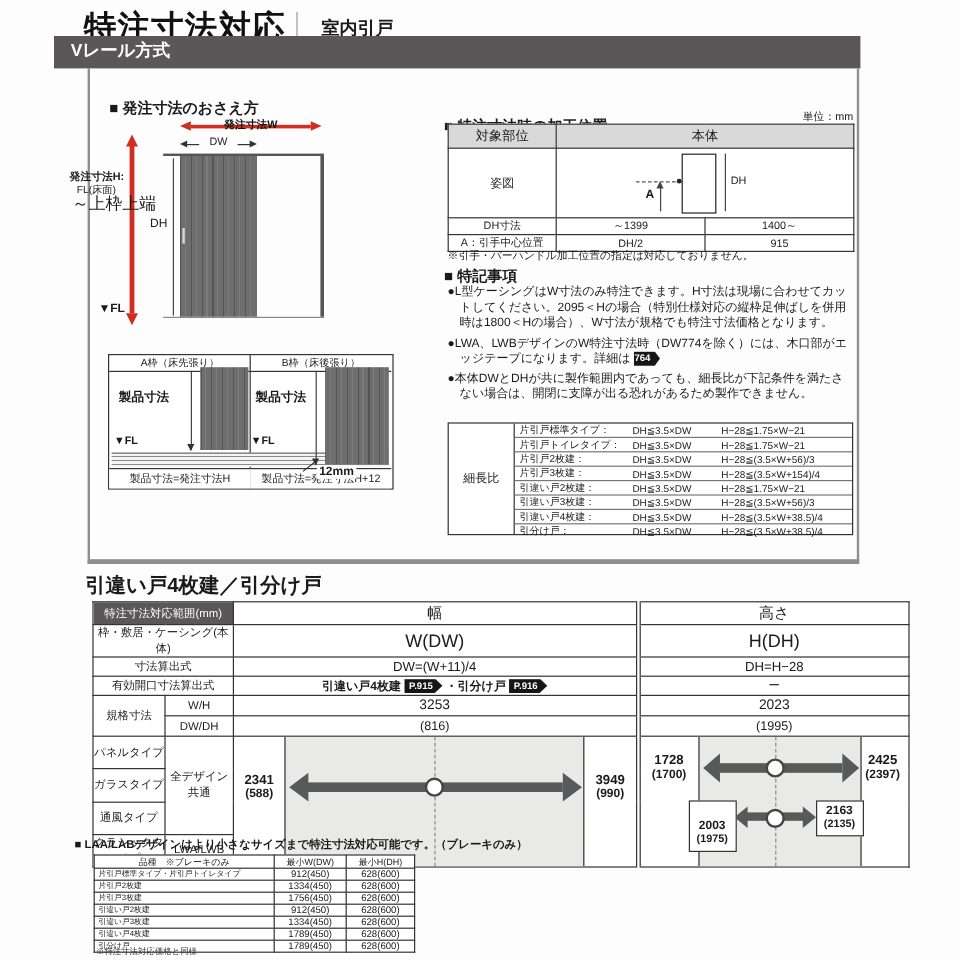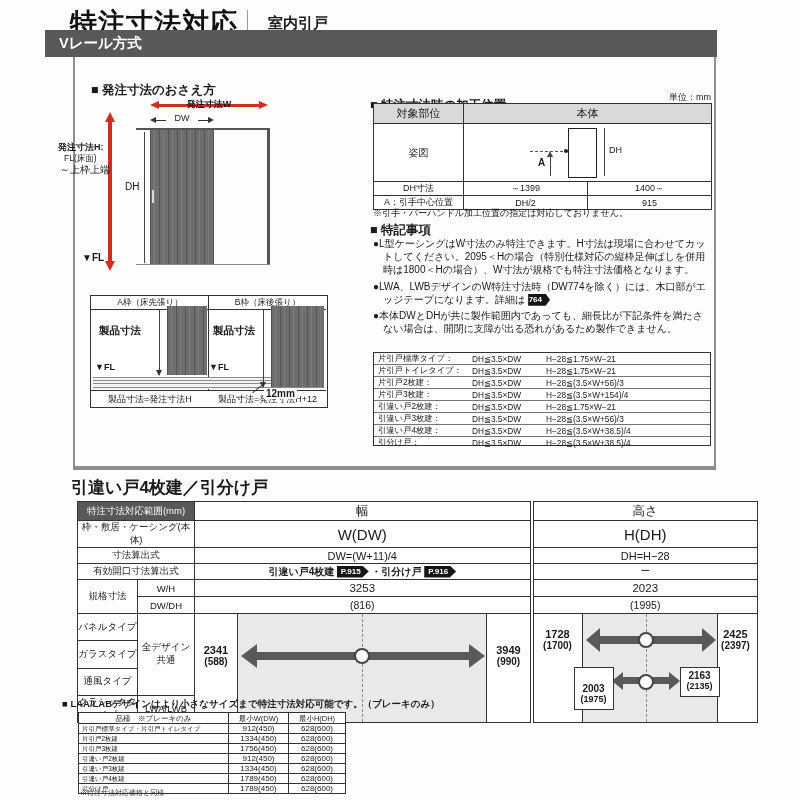--- a/index.html
+++ b/index.html
@@ -121,7 +121,7 @@
     <div class="abs nw" style="left:13px;top:47px;line-height:11px;z-index:2;">
       <div class="b" style="font-size:9px;">発注寸法H:</div>
       <div style="font-size:8.5px;padding-left:6px;">FL(床面)</div>
-      <div style="font-size:10px;padding-left:2px;">～上枠上端</div>
+      <div style="font-size:14px;padding-left:2px;">～上枠上端</div>
     </div>
     <div class="abs b nw" style="left:37px;top:157px;font-size:10px;">▼FL</div>
   </div>

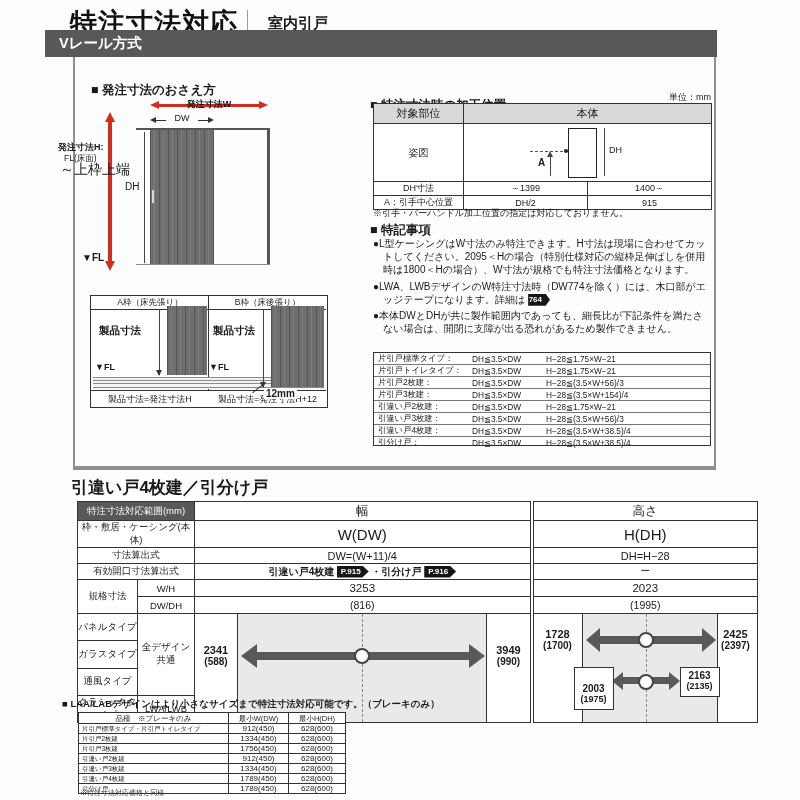--- a/index.html
+++ b/index.html
@@ -202,6 +202,7 @@
   </div>
 
   <div class="slender">
+    <div class="lab">細長比</div>
     <div class="rows">
       <div class="row">
           <span class="n nw">片引戸標準タイプ：</span>

